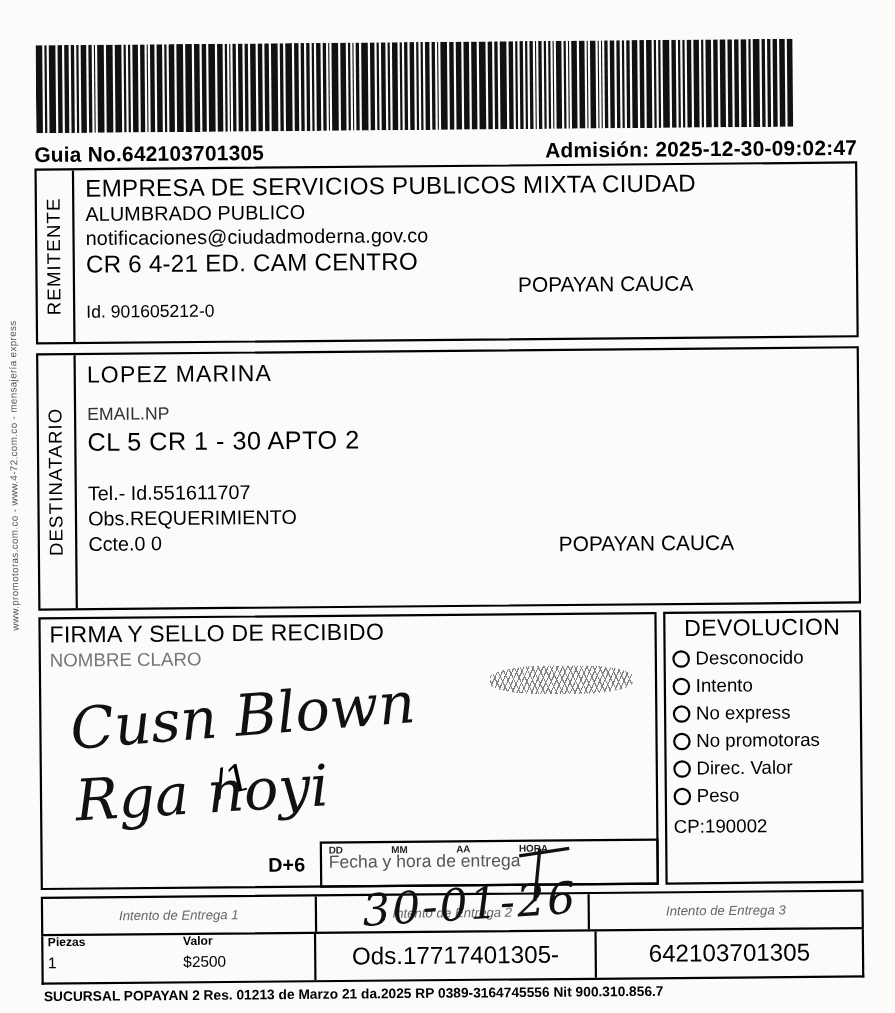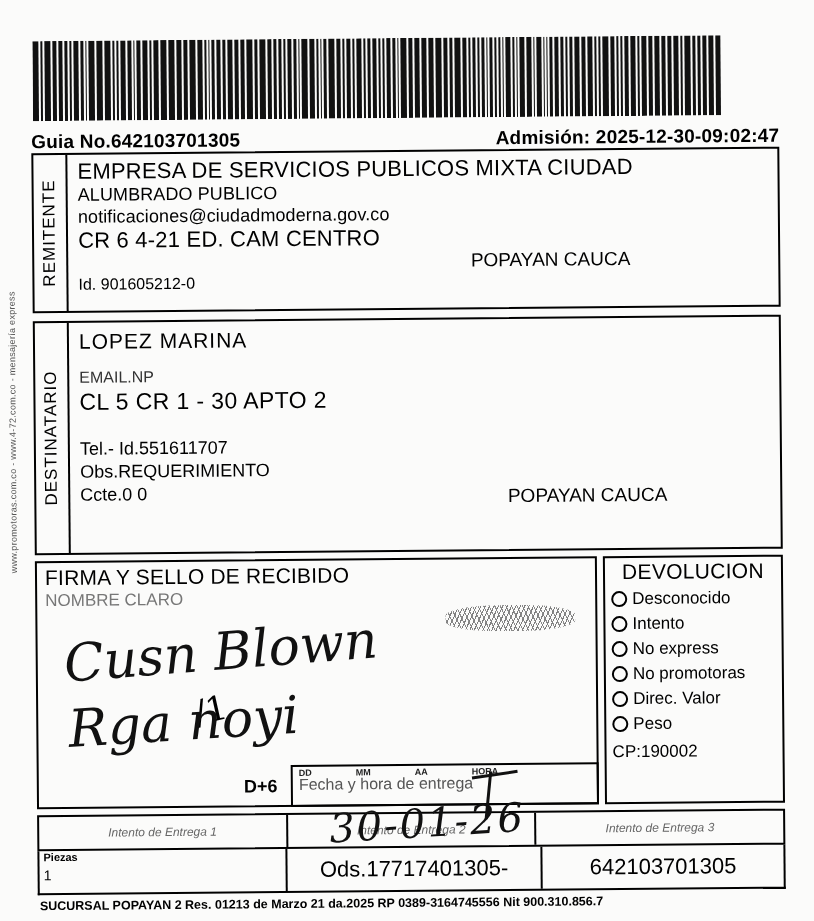--- a/index.html
+++ b/index.html
@@ -633,6 +633,10 @@
           <div class="h">Piezas</div>
           <div class="v">1</div>
         </div>
+        <div class="pz">
+          <div class="h">Valor</div>
+          <div class="v">$2500</div>
+        </div>
       </div>
       <div class="ods-cell">Ods.17717401305-</div>
       <div class="guia-cell">642103701305</div>

